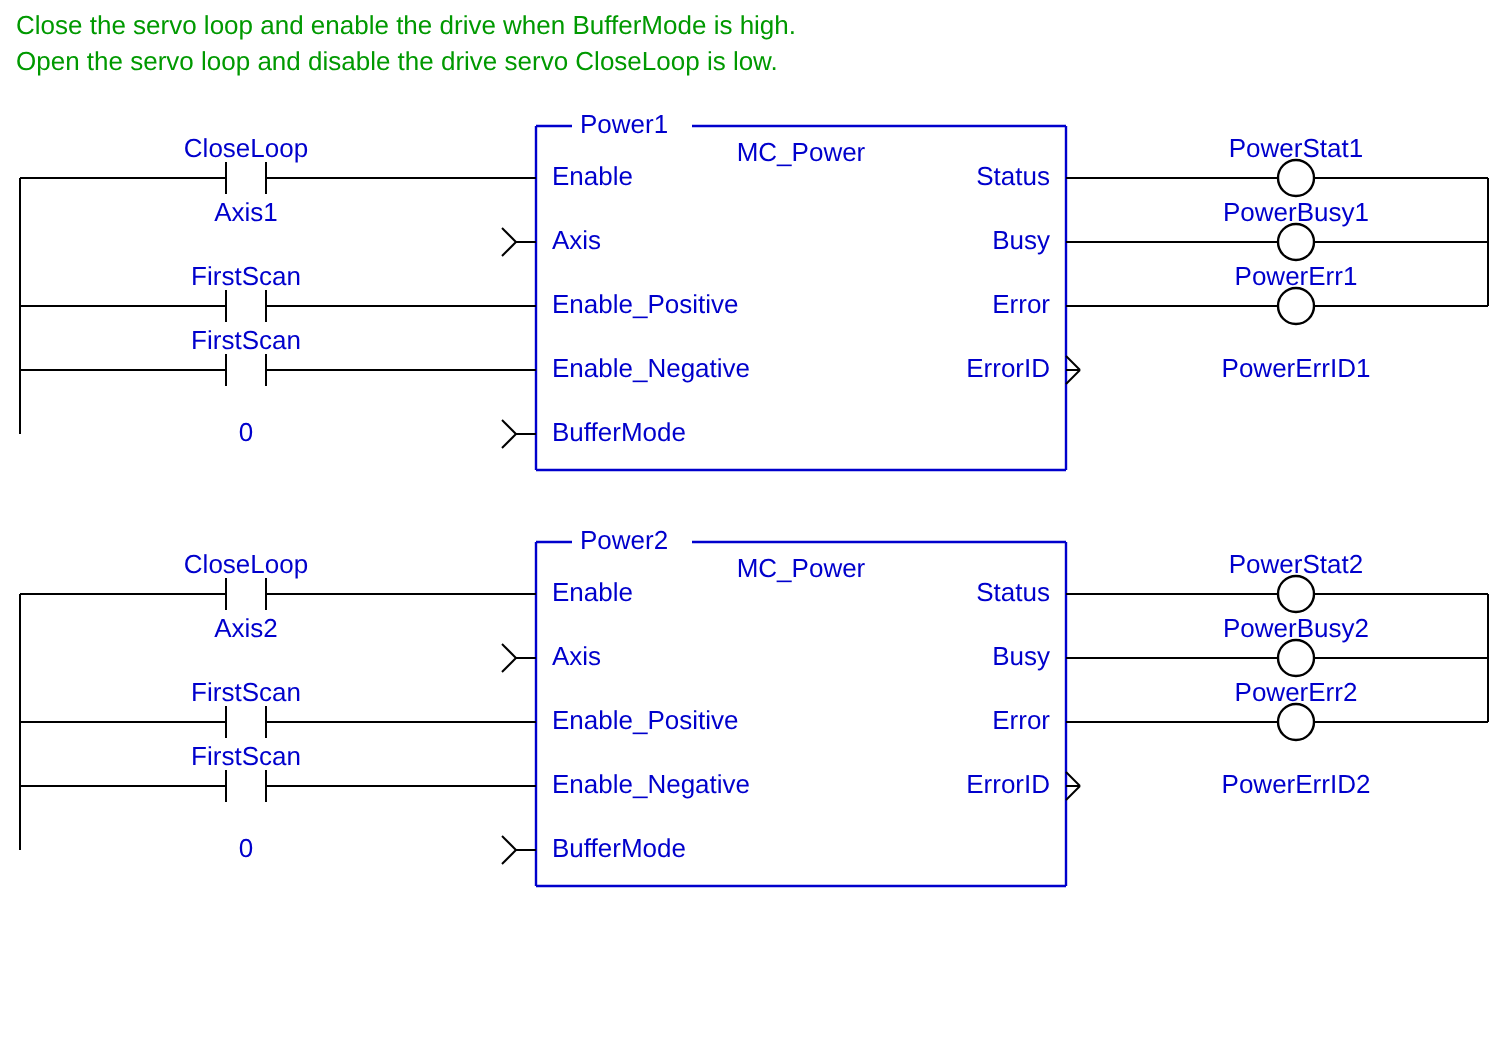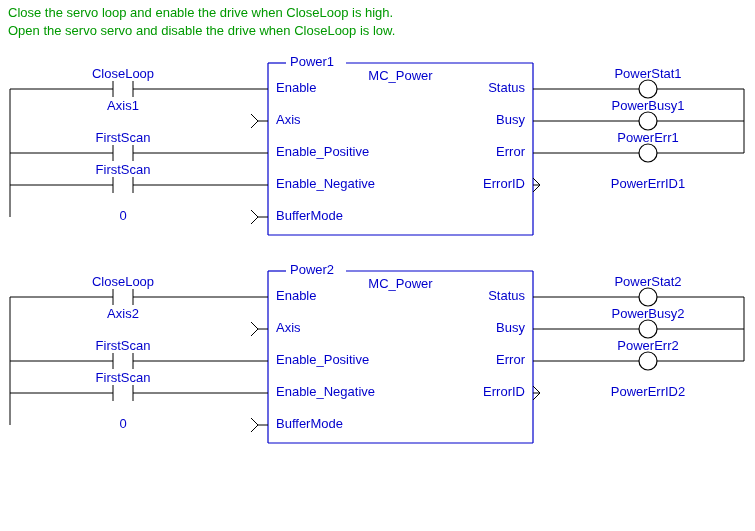--- a/index.html
+++ b/index.html
@@ -28,7 +28,7 @@
 <body>
 
 <div class="comment">
-  <div>Close the servo loop and enable the drive when CloseLoop is high.</div>
+  <div>Close the servo loop and enable the drive when BufferMode is high.</div>
   <div>Open the servo servo and disable the drive when CloseLoop is low.</div>
 </div>
 

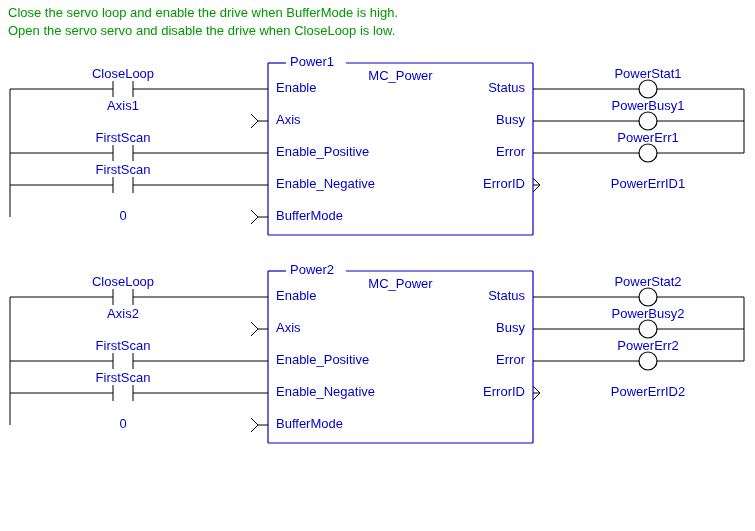--- a/index.html
+++ b/index.html
@@ -29,7 +29,7 @@
 
 <div class="comment">
   <div>Close the servo loop and enable the drive when BufferMode is high.</div>
-  <div>Open the servo servo and disable the drive when CloseLoop is low.</div>
+  <div>Open the servo loop and disable the drive servo CloseLoop is low.</div>
 </div>
 
 <svg id="ladder" width="740" height="480">

